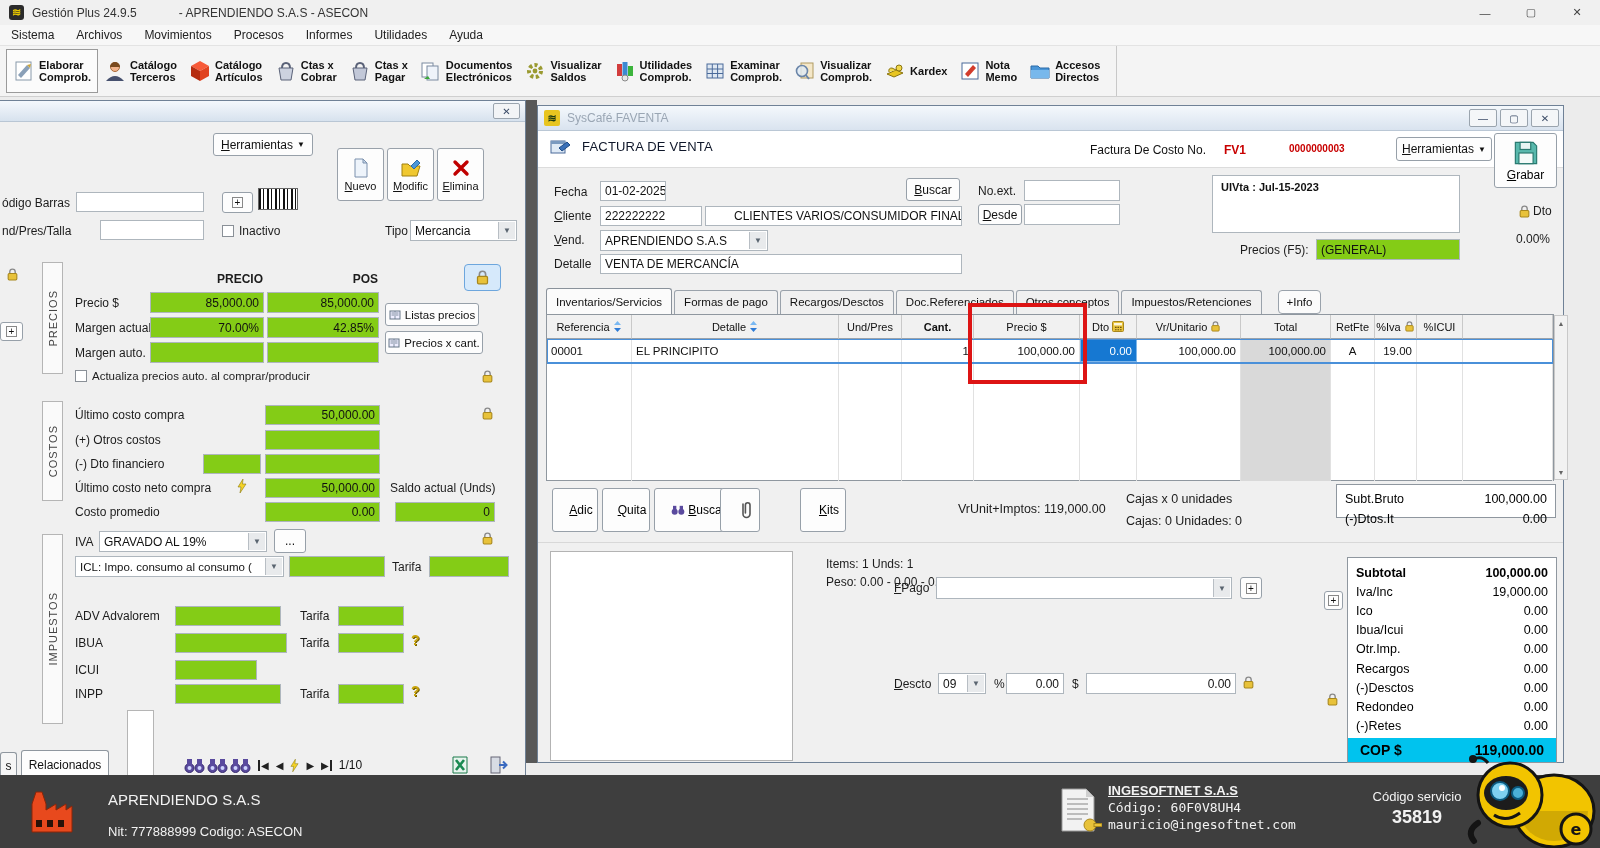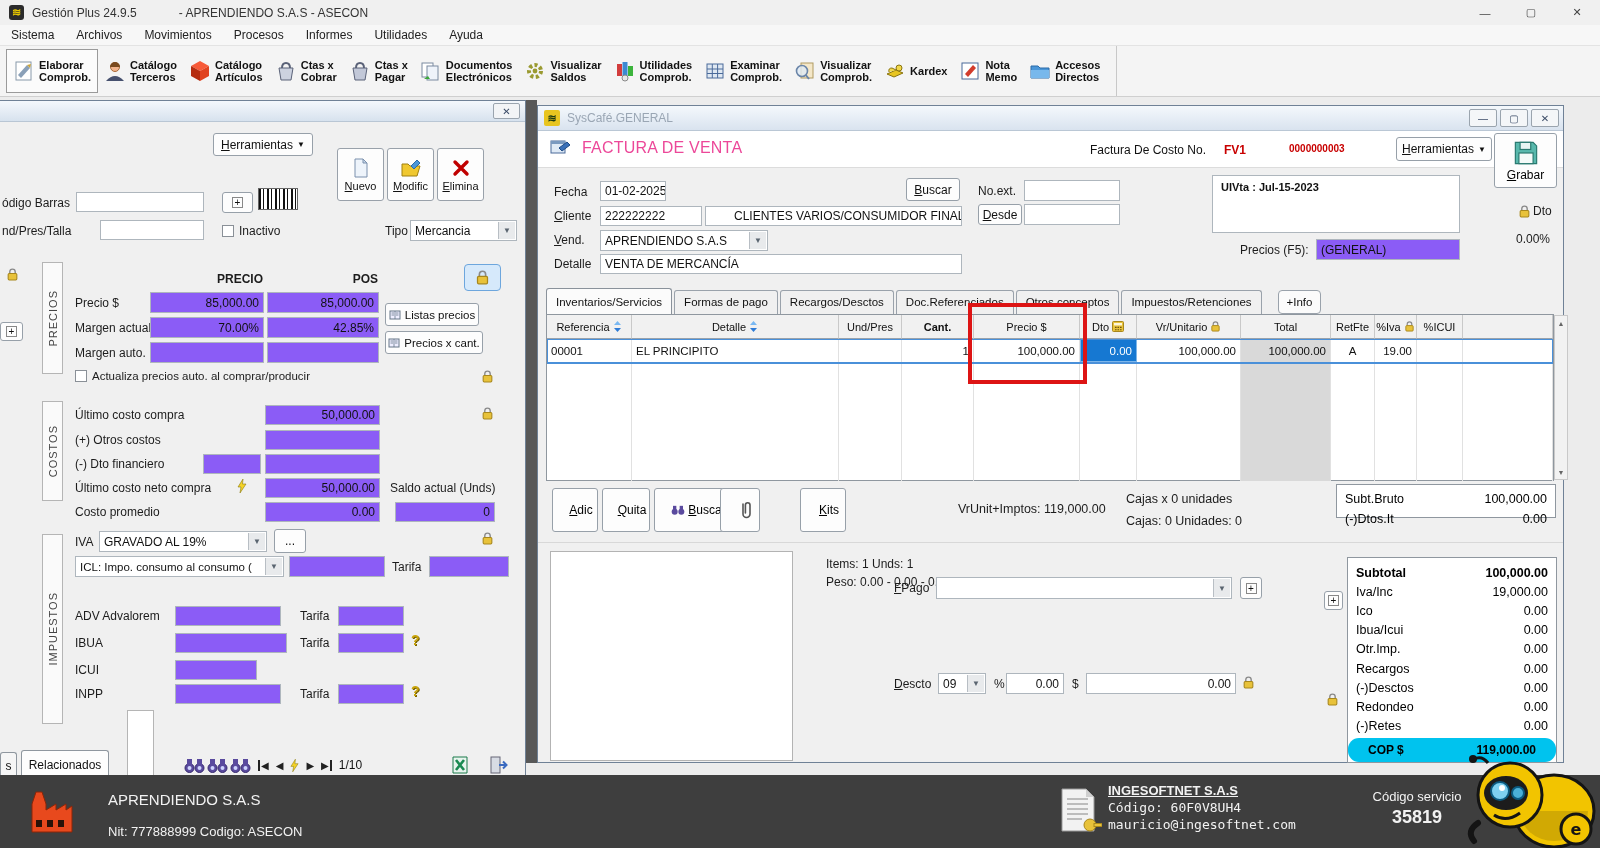--- a/index.html
+++ b/index.html
@@ -590,7 +590,7 @@
     <div class="iw">
       <div class="iw-title">
         <span class="iw-ticon">≋</span>
-        <span class="iw-tname">SysCafé.GENERAL</span>
+        <span class="iw-tname">SysCafé.FAVENTA</span>
         <div class="iw-ctrls">
           <span>—</span>
           <span>▢</span>

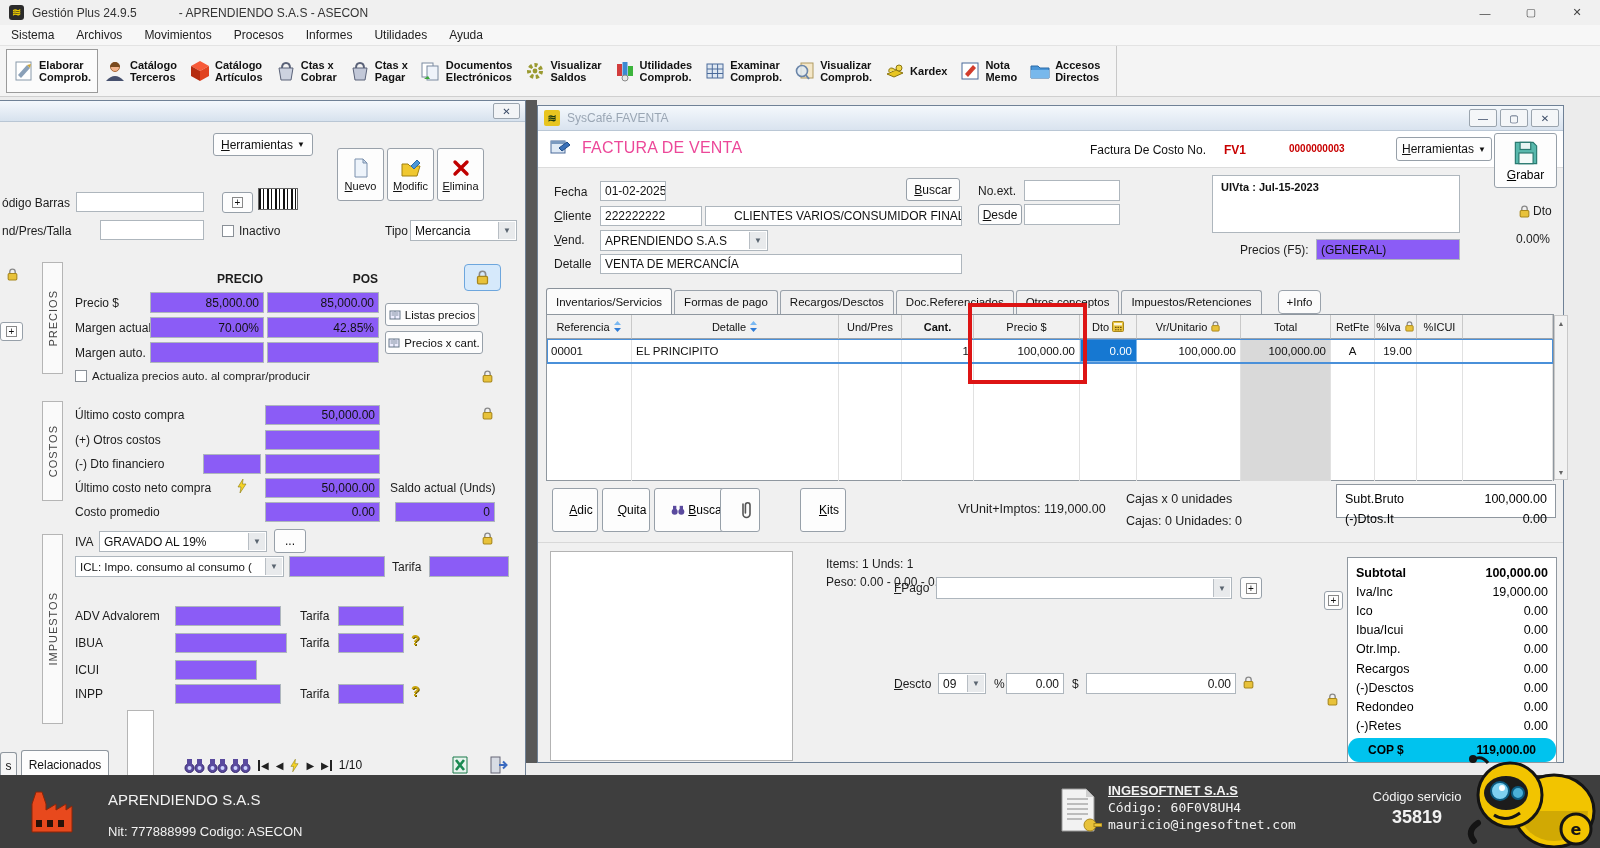--- a/index.html
+++ b/index.html
@@ -111,7 +111,7 @@
 
   .iw-header { position:absolute; left:0; top:25px; width:100%; height:37px; background:#fff;
     border-bottom:1px solid #dcdcdc; }
-  .doc-title { position:absolute; left:44px; top:8px; font-size:16px; color:#ec4899; letter-spacing:.2px; }
+  .doc-title { position:absolute; left:44px; top:8px; font-size:13px; color:#0f172a; letter-spacing:.2px; }
   .doc-no-label { position:absolute; left:552px; top:12px; font-size:12px; color:#111; }
   .doc-red { font-weight:bold; color:#c80000; }
   .doc-prefix { position:absolute; left:686px; top:12px; font-size:12px; }

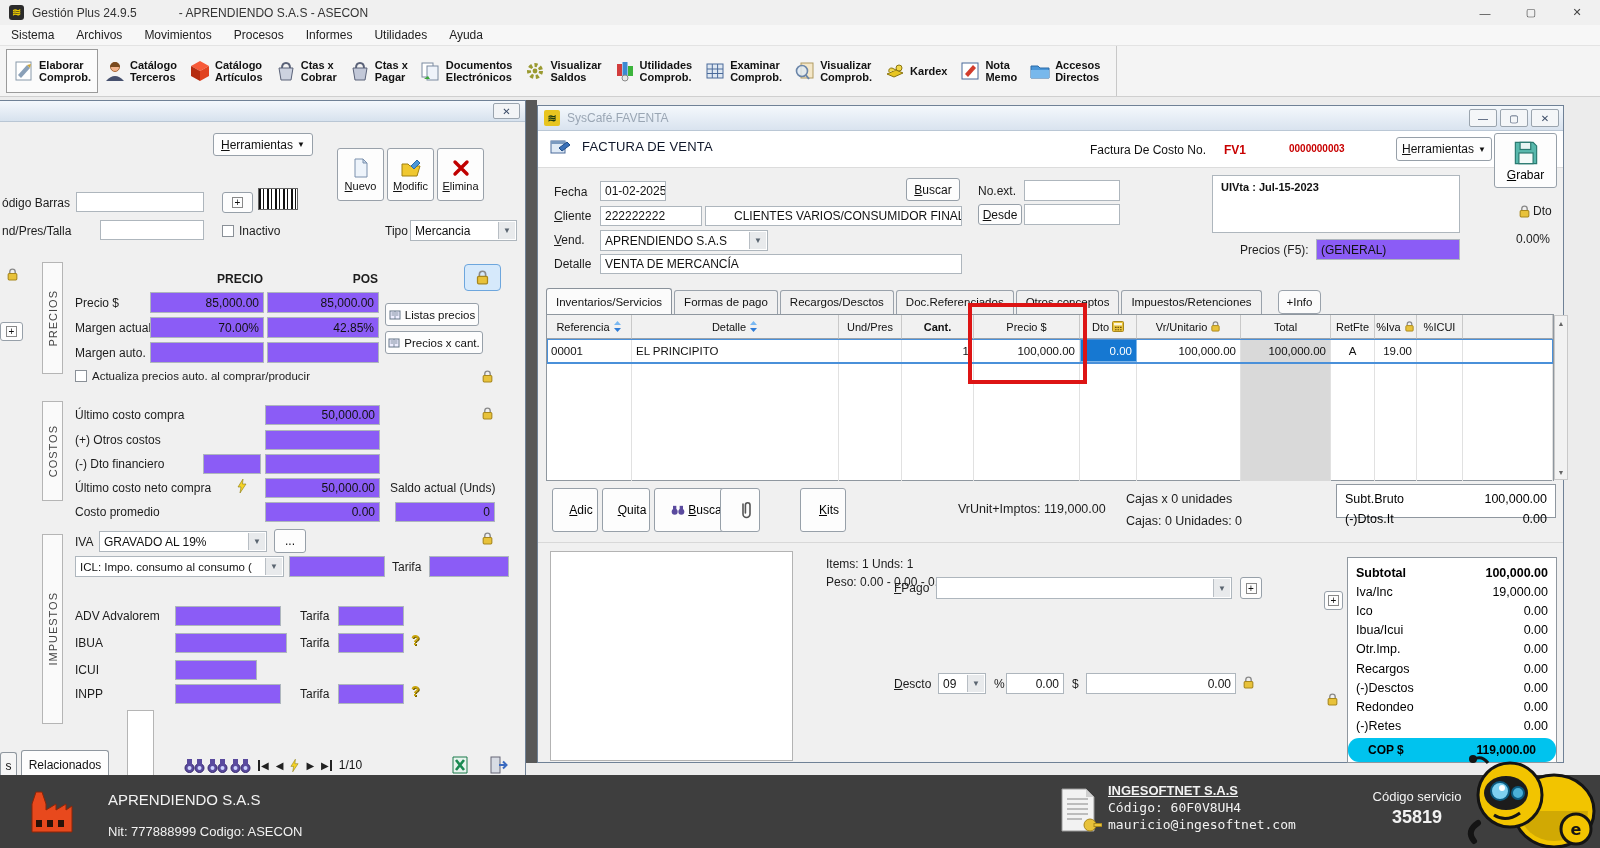--- a/index.html
+++ b/index.html
@@ -44,7 +44,7 @@
   .fld { position:absolute; background:#fff; border:1px solid #aeb6bd; font-size:12px;
     color:#111; padding:1px 4px; display:flex; align-items:center; overflow:hidden; white-space:nowrap; }
   .fld.num { justify-content:flex-end; }
-  .fld.flat { background:#8b5cf6; }
+  .fld.flat { background:#84cc16; }
   .btn { position:absolute; background:#fdfdfd; border:1px solid #97a0a9; border-radius:3px;
     font-size:12px; color:#111; display:flex; align-items:center; justify-content:center;
     gap:4px; white-space:nowrap; }

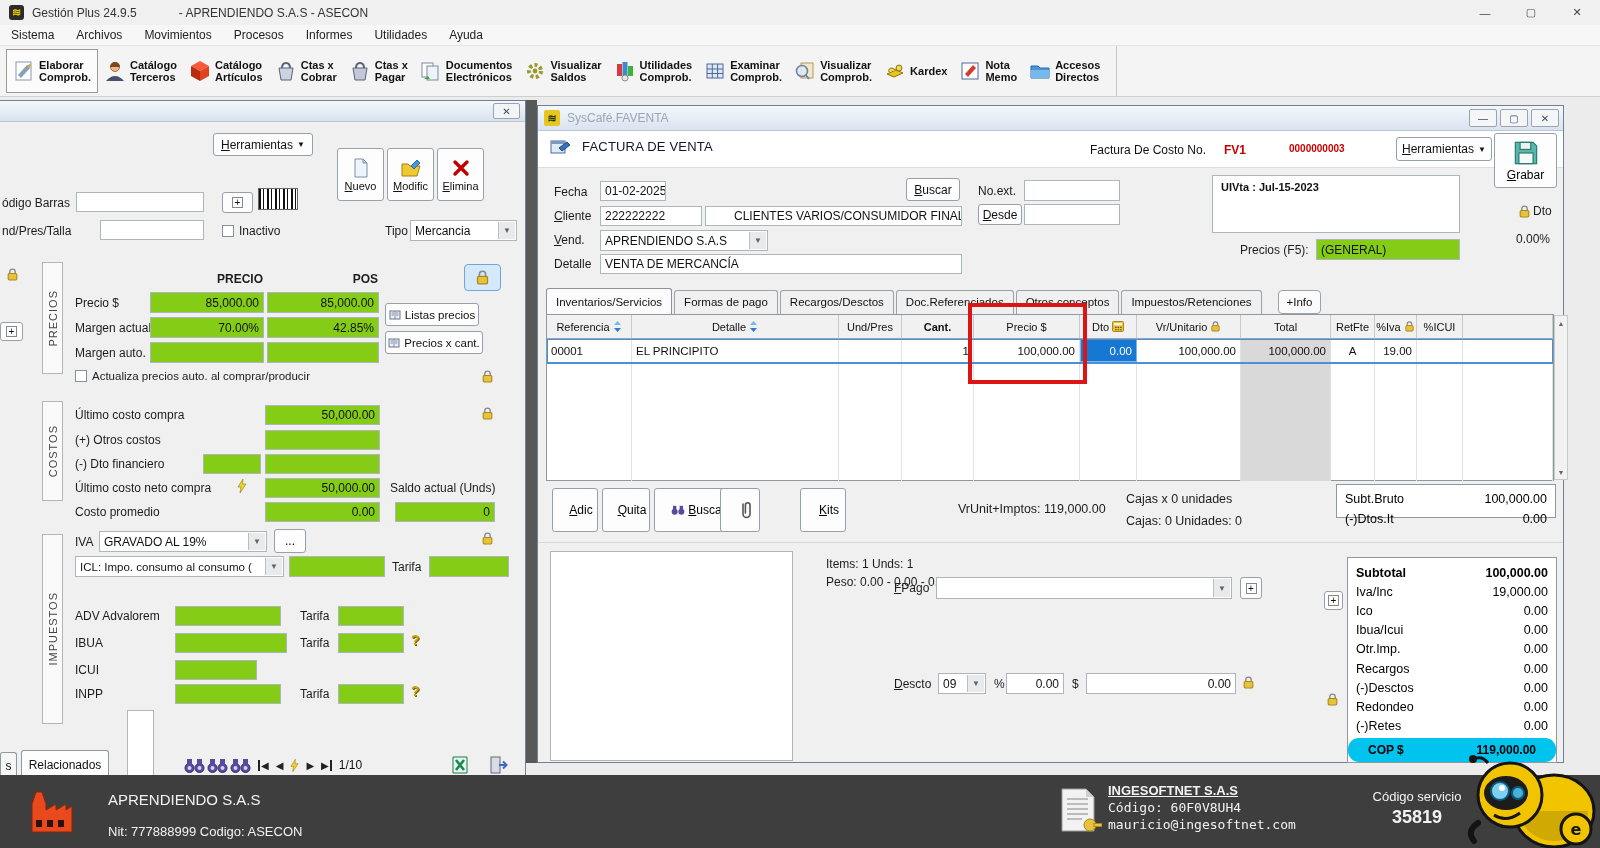--- a/index.html
+++ b/index.html
@@ -167,7 +167,7 @@
     font-size:12.5px; align-items:center; }
   .totals-box .trw.b { font-weight:bold; }
   .cop-row { margin-top:auto; height:24px; background:#00c3ee; display:flex; justify-content:space-between;
-    align-items:center; padding:0 20px; font-size:12px; font-weight:bold; color:#000;border-radius:11px; }
+    align-items:center; padding:0 12px; font-size:14px; font-weight:bold; color:#000; }
 
   
   .statusbar { position:absolute; left:0; top:775px; width:1600px; height:73px; background:#3e3e3e; color:#f2f2f2; }

